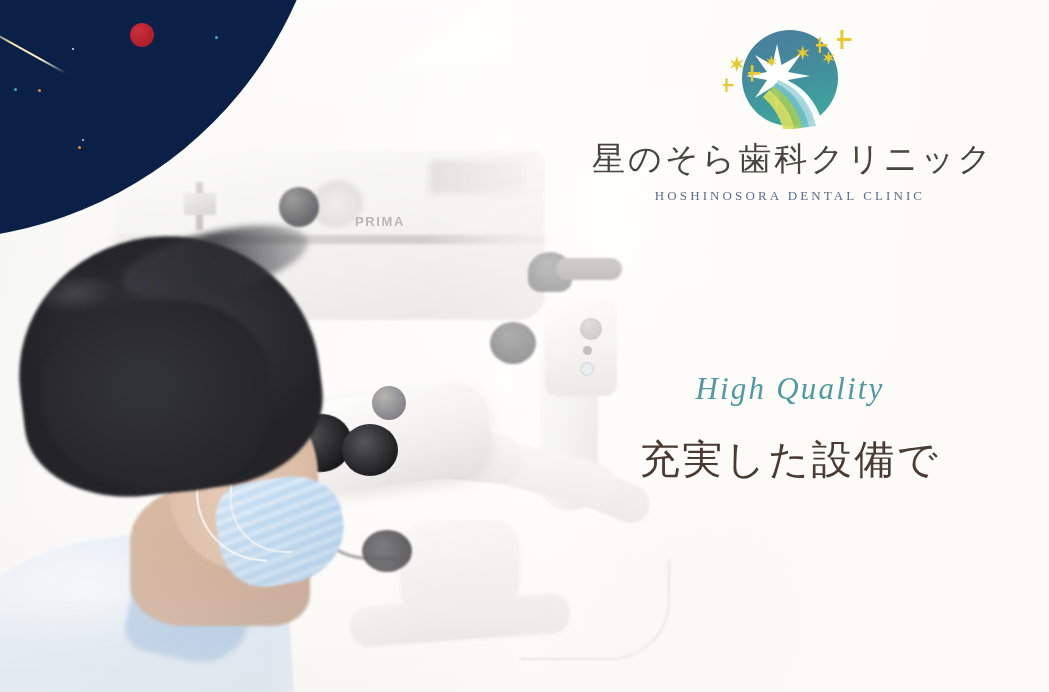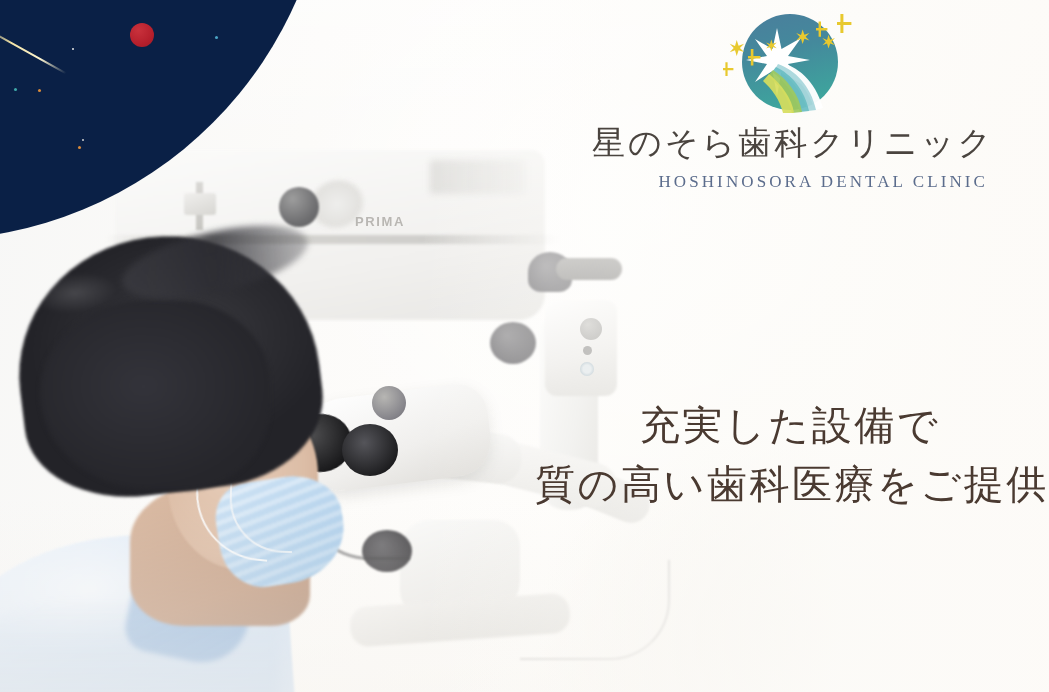--- a/index.html
+++ b/index.html
@@ -362,9 +362,9 @@
   
   .logo-block {
     position:absolute;
-    left:592px; top:6px;
+    left:592px; top:22px;
     width:396px;
-    text-align:right;
+    text-align:center;
   }
   .logo-mark { width:150px; height:114px; display:block; margin:0 auto; }
   .logo-name {

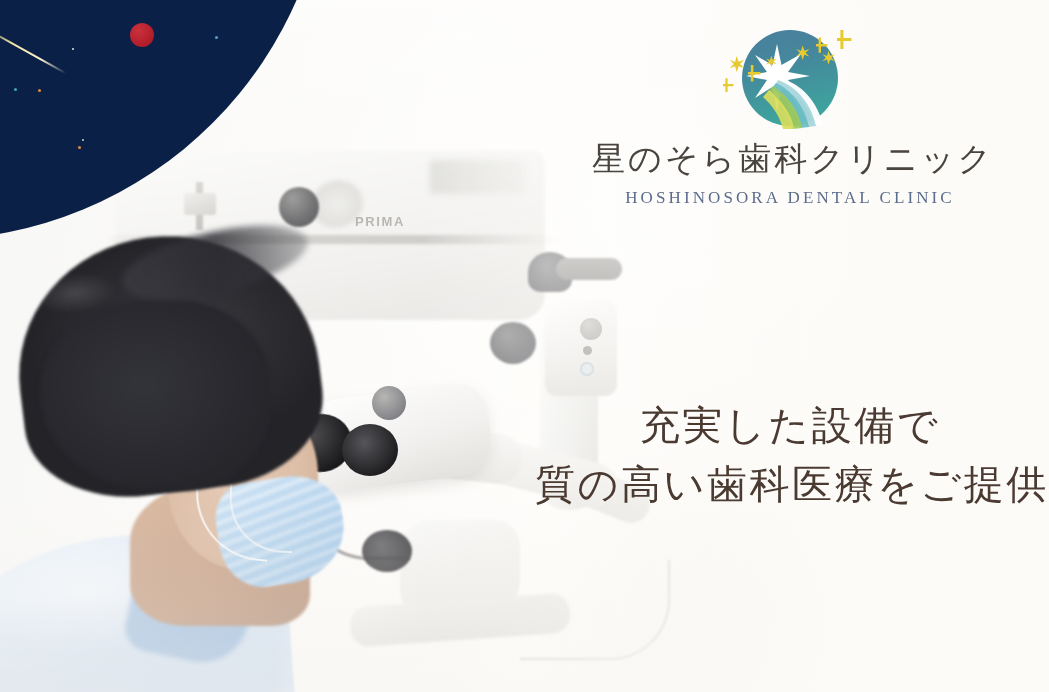--- a/index.html
+++ b/index.html
@@ -379,7 +379,7 @@
   .logo-sub {
     margin-top:8px;
     font-family:"Liberation Serif", serif;
-    font-size:17px;
+    font-size:13px;
     letter-spacing:3.1px;
     color:#5b6c8c;
     white-space:nowrap;

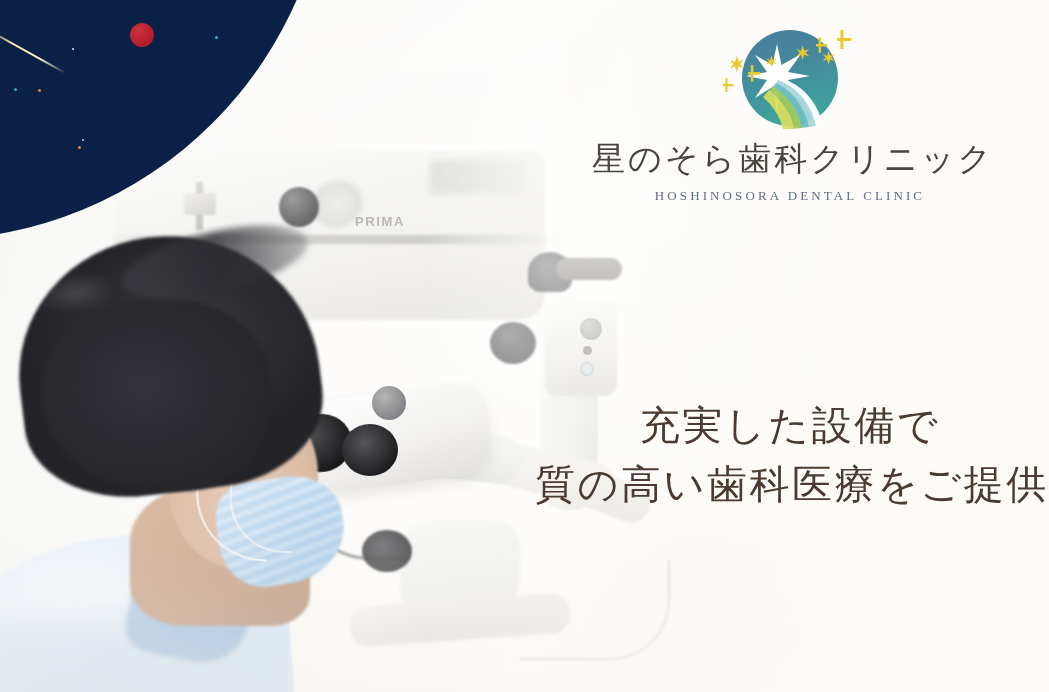--- a/index.html
+++ b/index.html
@@ -511,6 +511,7 @@
   </div>
 
   <div class="copy-block">
+    <div class="copy-eyebrow">High Quality</div>
     <div class="copy-lines">
       <div class="copy-line">充実した設備で</div>
       <div class="copy-line">質の高い歯科医療をご提供</div>

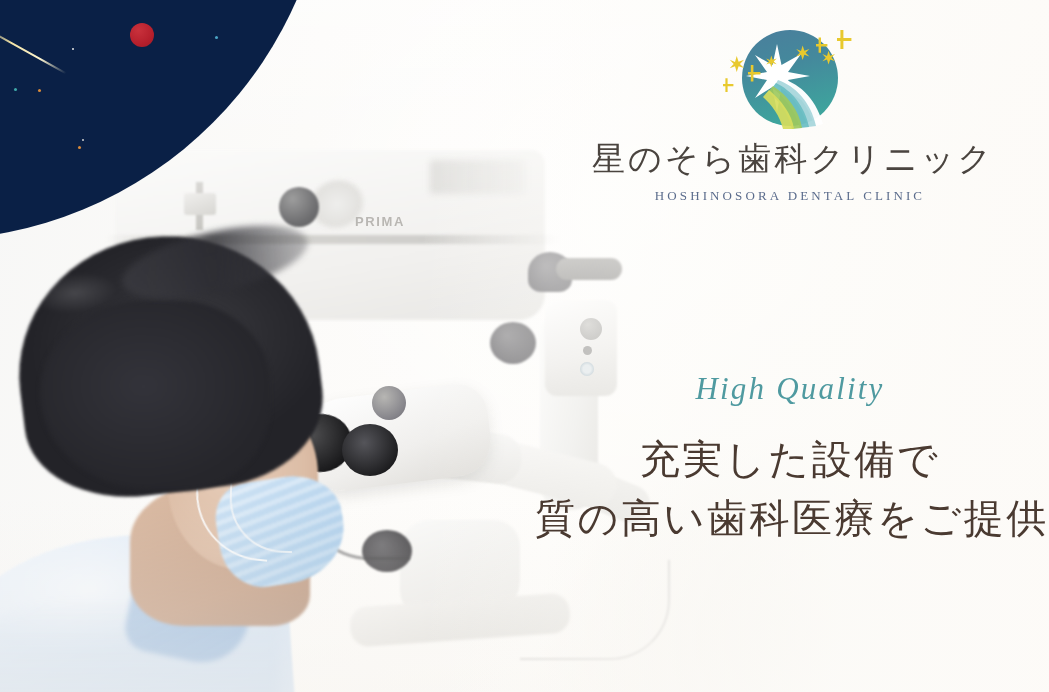--- a/index.html
+++ b/index.html
@@ -514,7 +514,6 @@
     <div class="copy-eyebrow">High Quality</div>
     <div class="copy-lines">
       <div class="copy-line">充実した設備で</div>
-      <div class="copy-line">質の高い歯科医療をご提供</div>
     </div>
   </div>
 

